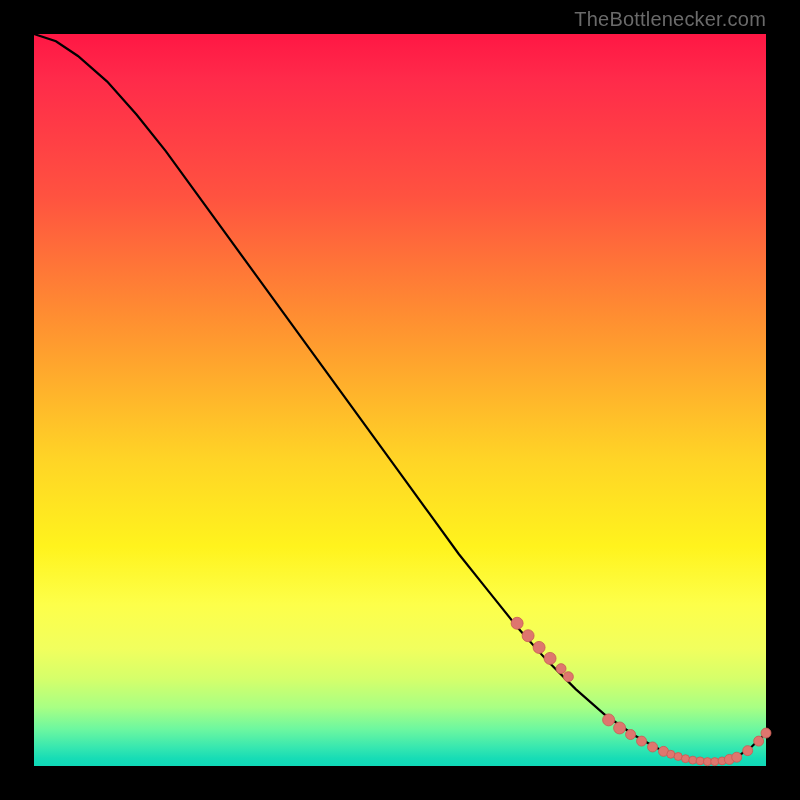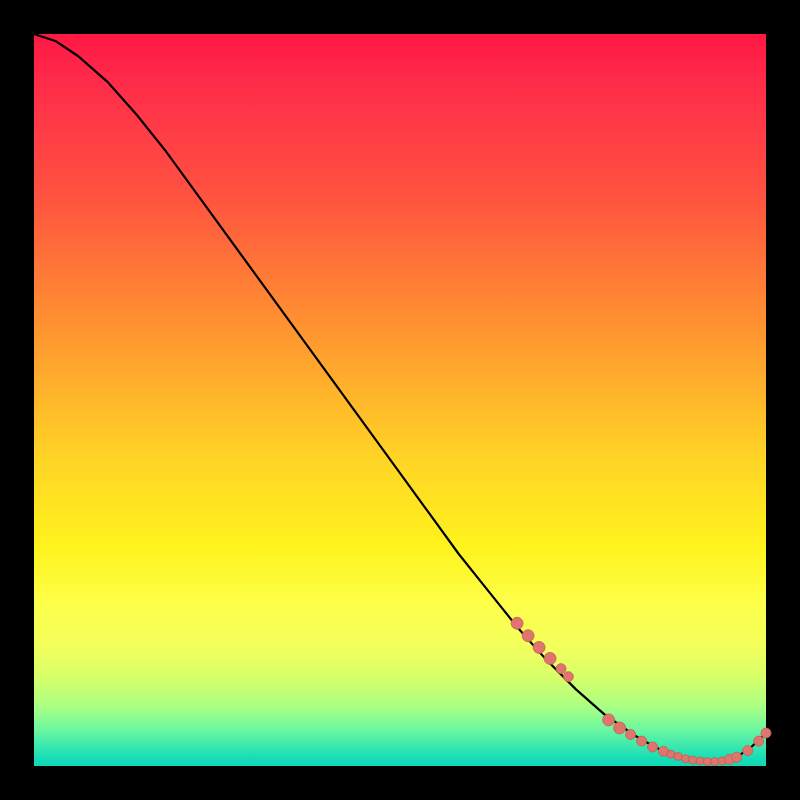--- a/index.html
+++ b/index.html
@@ -65,6 +65,7 @@
 
 <div class="frame">
 
+  <div class="attribution">TheBottlenecker.com</div>
 
   <div class="plot">
     <svg class="curve" viewBox="0 0 732 732" preserveAspectRatio="none">

